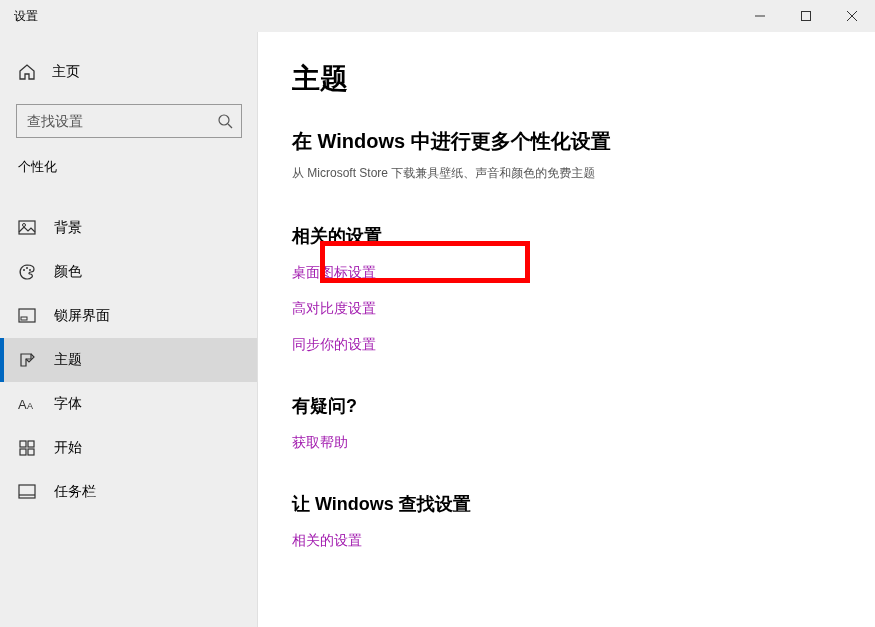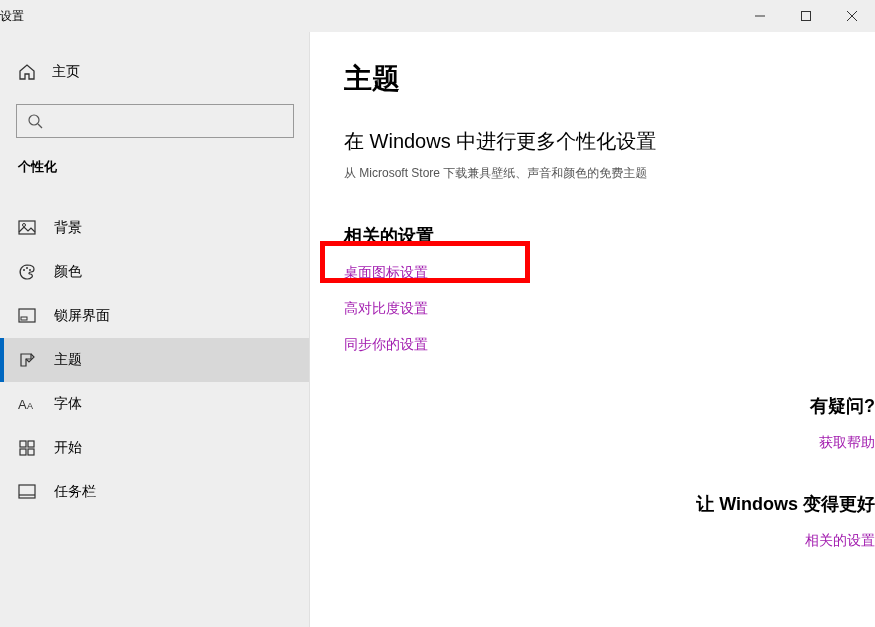--- a/index.html
+++ b/index.html
@@ -6,7 +6,7 @@
 body { width: 875px; height: 627px; background: #fff; overflow: hidden; position: relative; }
 
 .titlebar { height: 32px; display: flex; align-items: center; background: #eeeeee; }
-.titlebar .title { font-size: 12px; color: #000; }
+.titlebar .title { padding-left: 14px; font-size: 12px; color: #000; }
 .titlebar .controls { margin-left: auto; display: flex; }
 .titlebar .ctrl { width: 46px; height: 32px; display: flex; align-items: center; justify-content: center; color: #333; }
 .titlebar .ctrl svg { width: 10px; height: 10px; }

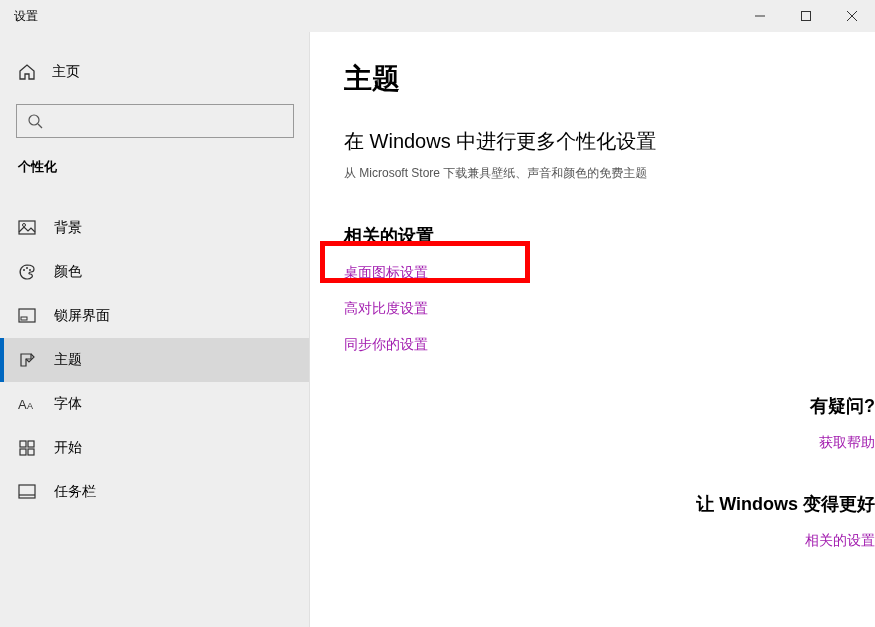--- a/index.html
+++ b/index.html
@@ -12,7 +12,7 @@
 .titlebar .ctrl svg { width: 10px; height: 10px; }
 
 .app { display: flex; height: calc(627px - 32px); }
-.sidebar { width: 310px; background: #eeeeee; padding-top: 20px; position: relative; }
+.sidebar { width: 258px; background: #eeeeee; padding-top: 20px; position: relative; }
 .sidebar::after { content:""; position:absolute; right:0; top:0; bottom:0; width:1px; background:#e0e0e0; }
 
 .home-row { display:flex; align-items:center; height:40px; padding-left:18px; gap:16px; }

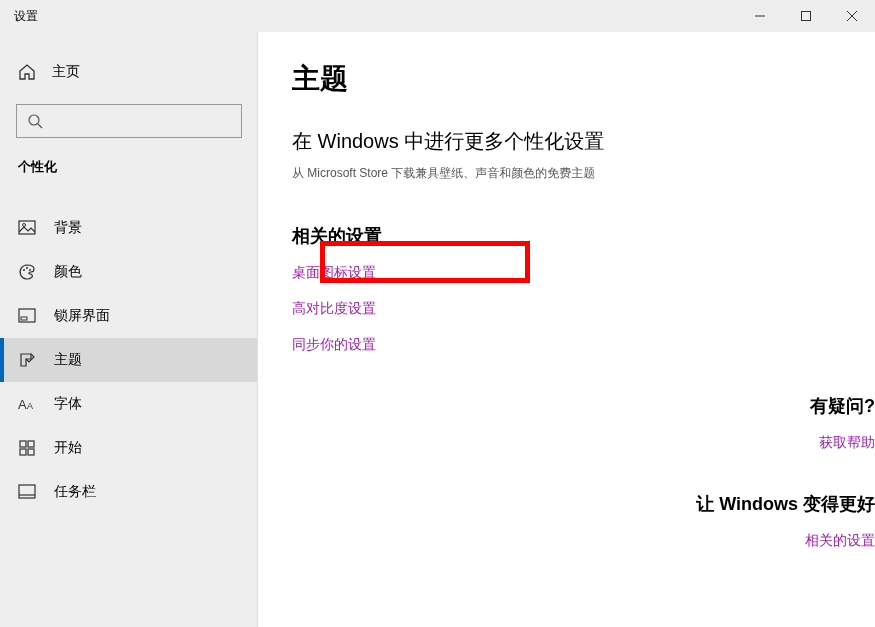--- a/index.html
+++ b/index.html
@@ -82,6 +82,7 @@
     </div>
 
     <div class="searchbox">
+      <input placeholder="查找设置" style="">
       <span class="sicon">
         <svg viewBox="0 0 16 16" width="16" height="16">
             <circle cx="7" cy="7" r="5" fill="none" stroke="#555" stroke-width="1.2"></circle>

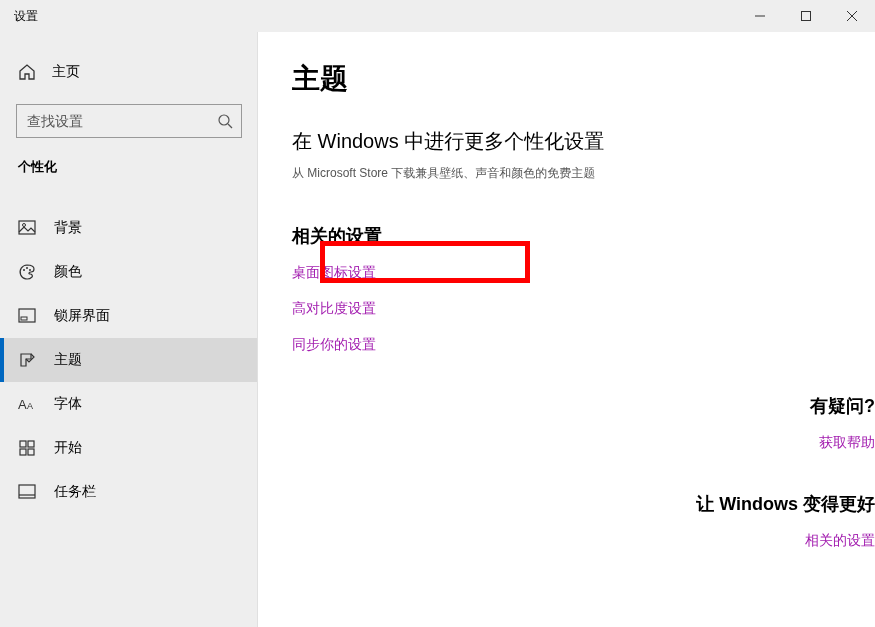--- a/index.html
+++ b/index.html
@@ -35,7 +35,7 @@
 
 .content { flex:1; padding: 28px 0 0 34px; }
 .h1 { font-size: 28px; font-weight:600; margin-bottom: 30px; }
-.h2 { font-size: 20px; font-weight:400; margin-bottom: 10px; }
+.h2 { font-size: 20px; font-weight:700; margin-bottom: 10px; }
 .sub { font-size: 12px; color:#555; margin-bottom: 42px; }
 .h3 { font-size: 18px; font-weight:700; margin-bottom: 16px; }
 .link { font-size: 14px; color:#a21caf; margin-bottom: 18px; cursor:pointer; display:block; }

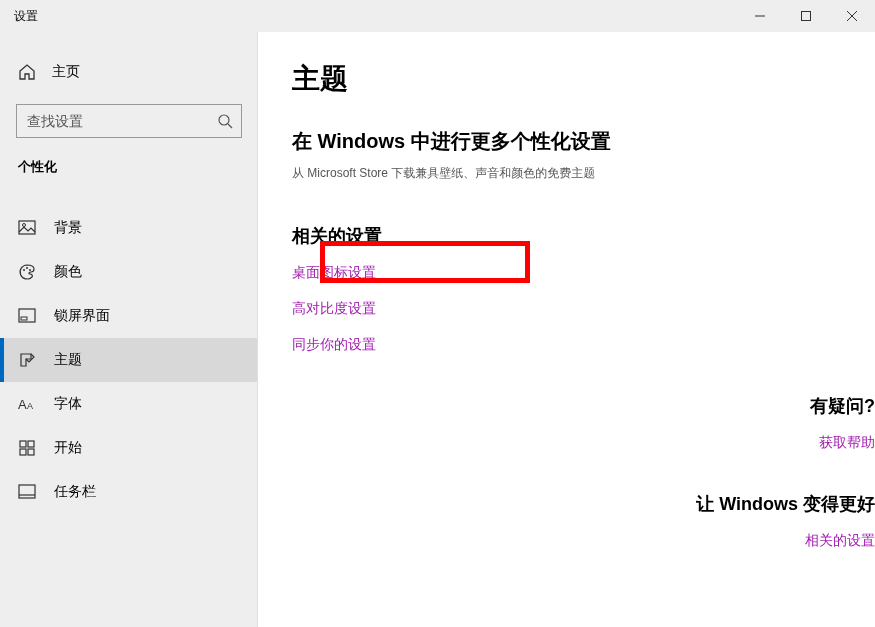--- a/index.html
+++ b/index.html
@@ -24,7 +24,7 @@
 .searchbox input::placeholder { color:#555; }
 .searchbox .sicon { width:16px; height:16px; color:#555; }
 
-.section-title { padding: 20px 16px 8px 18px; font-size:13px; font-weight:700; }
+.section-title { padding: 20px 16px 8px 18px; font-size:13px; font-weight:400; }
 
 .nav { margin-top: 22px; }
 .nav-item { display:flex; align-items:center; height:44px; padding-left:18px; gap:18px; position:relative; cursor:default;text-align:right; }

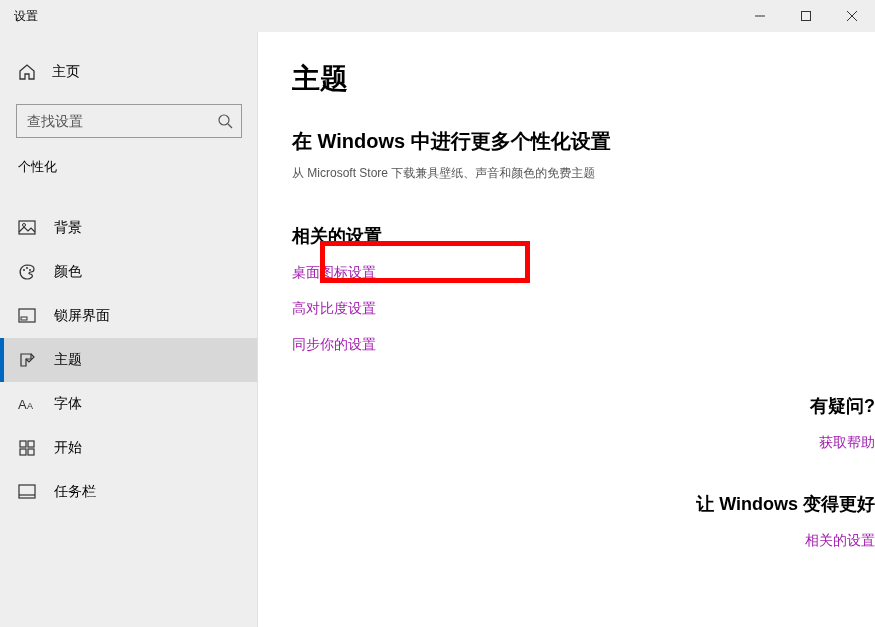--- a/index.html
+++ b/index.html
@@ -39,7 +39,7 @@
 .sub { font-size: 12px; color:#555; margin-bottom: 42px; }
 .h3 { font-size: 18px; font-weight:700; margin-bottom: 16px; }
 .link { font-size: 14px; color:#a21caf; margin-bottom: 18px; cursor:pointer; display:block; }
-.block { margin-top: 40px; text-align: right; }
+.block { margin-top: 40px; }
 
 .highlight-box { position:absolute; border:5px solid #f00; pointer-events:none; }
 

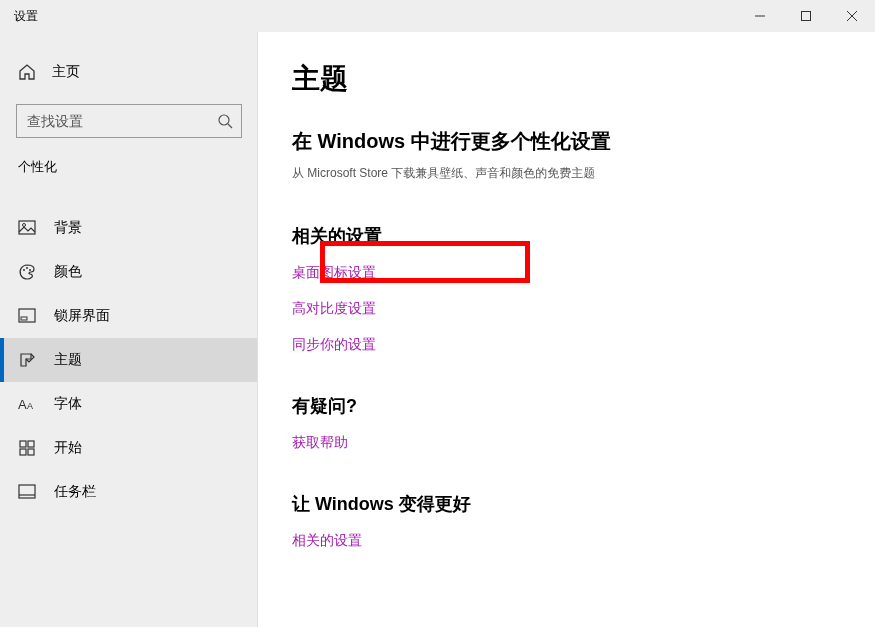--- a/index.html
+++ b/index.html
@@ -181,7 +181,7 @@
     </div>
 
     <div class="block">
-      <div class="h3">让 Windows 变得更好</div>
+      <div class="h3">让 Windows 查找设置</div>
       <a class="link">相关的设置</a>
     </div>
   </div>

